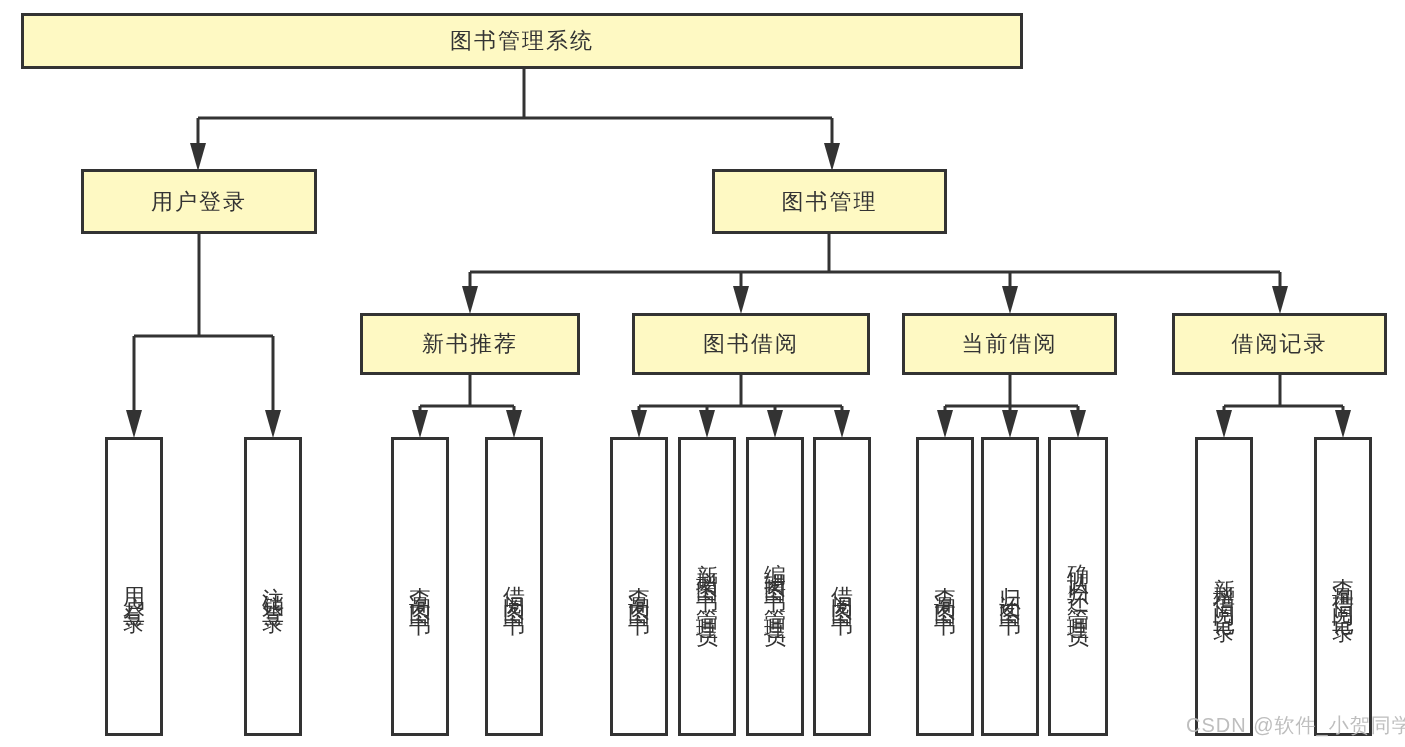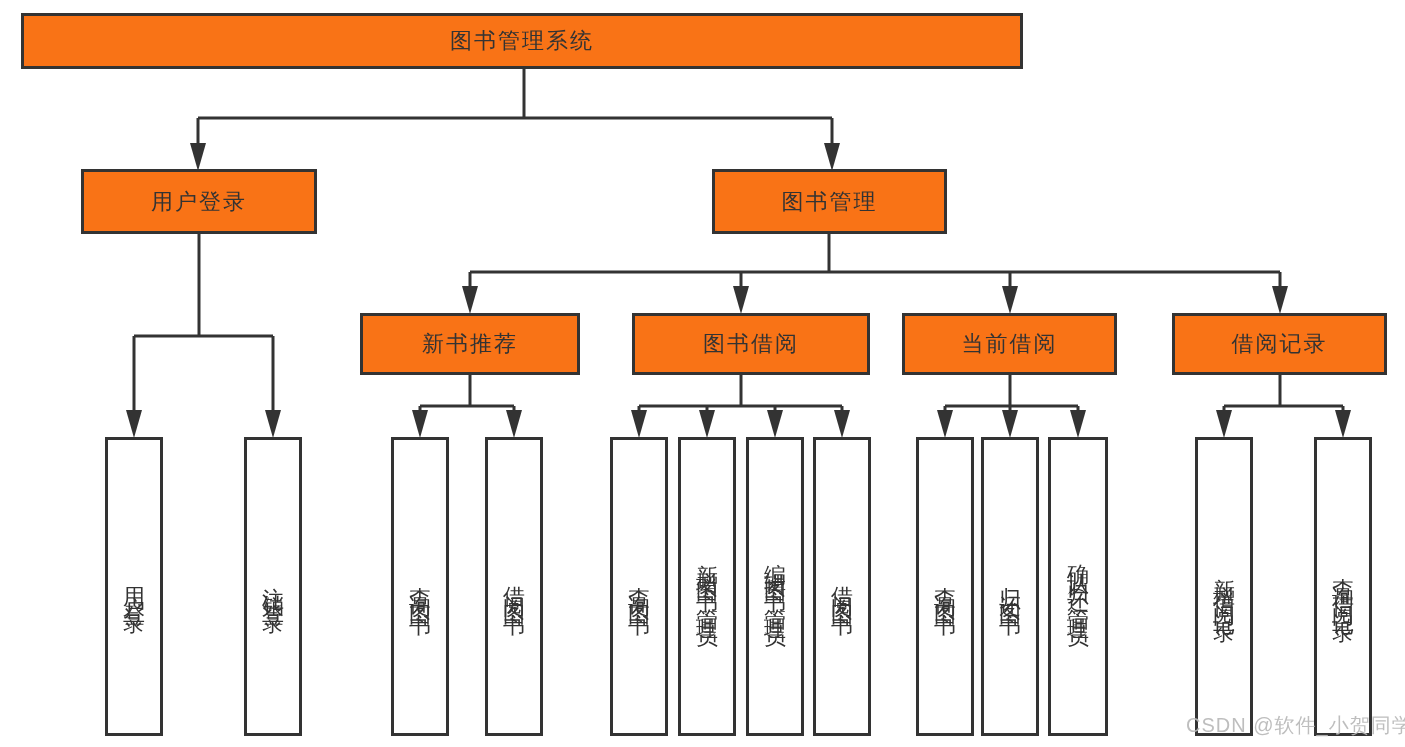--- a/index.html
+++ b/index.html
@@ -9,7 +9,7 @@
   }
   .connectors{position:absolute;left:0;top:0;z-index:1;}
   .hbox{
-    position:absolute;box-sizing:border-box;background:#f97316;
+    position:absolute;box-sizing:border-box;background:#fef9c3;
     border:3px solid #333333;display:flex;align-items:center;justify-content:center;
     font-size:22px;color:#333333;letter-spacing:2px;z-index:2;white-space:nowrap;
   }

